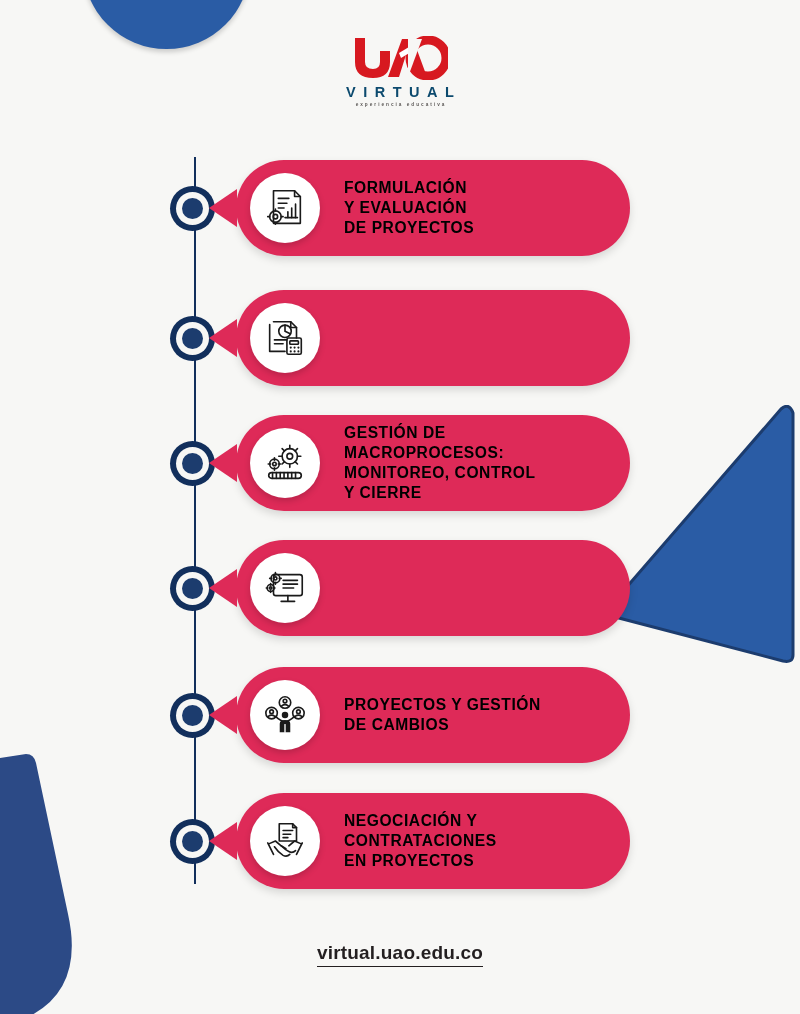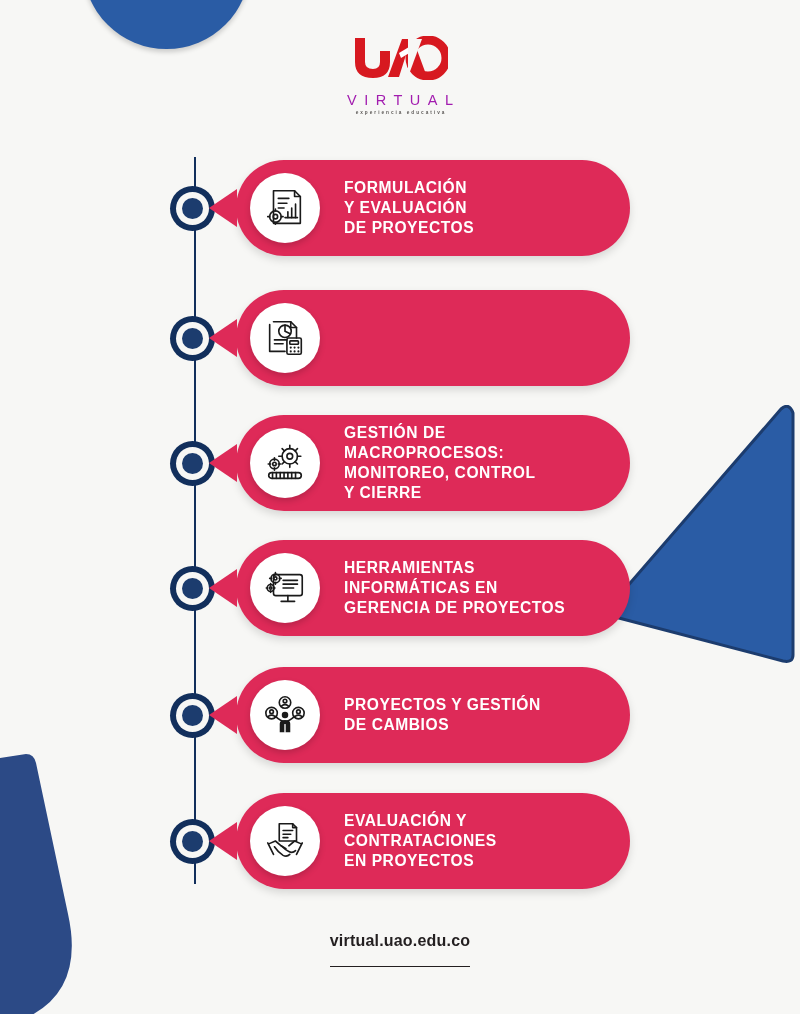--- a/index.html
+++ b/index.html
@@ -39,11 +39,11 @@
   }
   .logo-mark { display:block; margin:0 auto; }
   .logo-virtual {
-    margin-top:12px;
+    margin-top:4px;
     font-size:14.5px;
-    font-weight:normal;
+    font-weight:bold;
     letter-spacing:7.5px;
-    color:#a21caf;
+    color:#0c4a6e;
     text-indent:7.5px;
   }
   .logo-tagline {

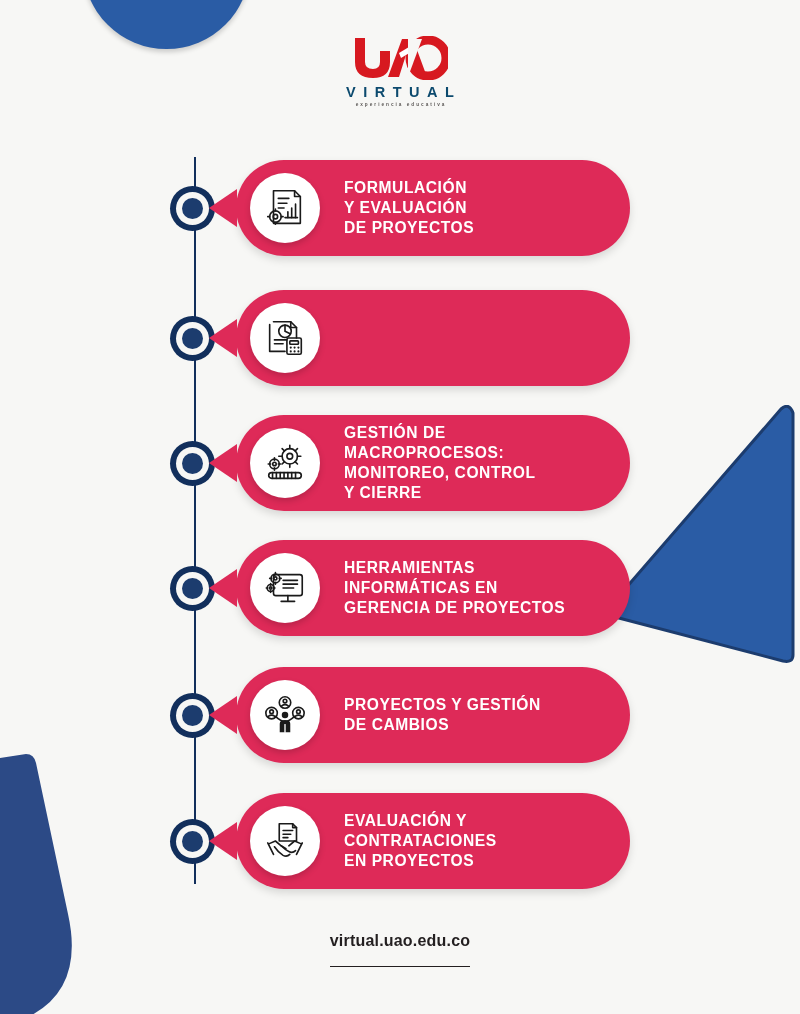--- a/index.html
+++ b/index.html
@@ -134,7 +134,7 @@
     position:absolute;
     left:108px; top:50%;
     transform:translateY(-50%);
-    color:#ffffff;
+    color:#000000;
     font-size:15.6px;
     font-weight:bold;
     line-height:1.29;

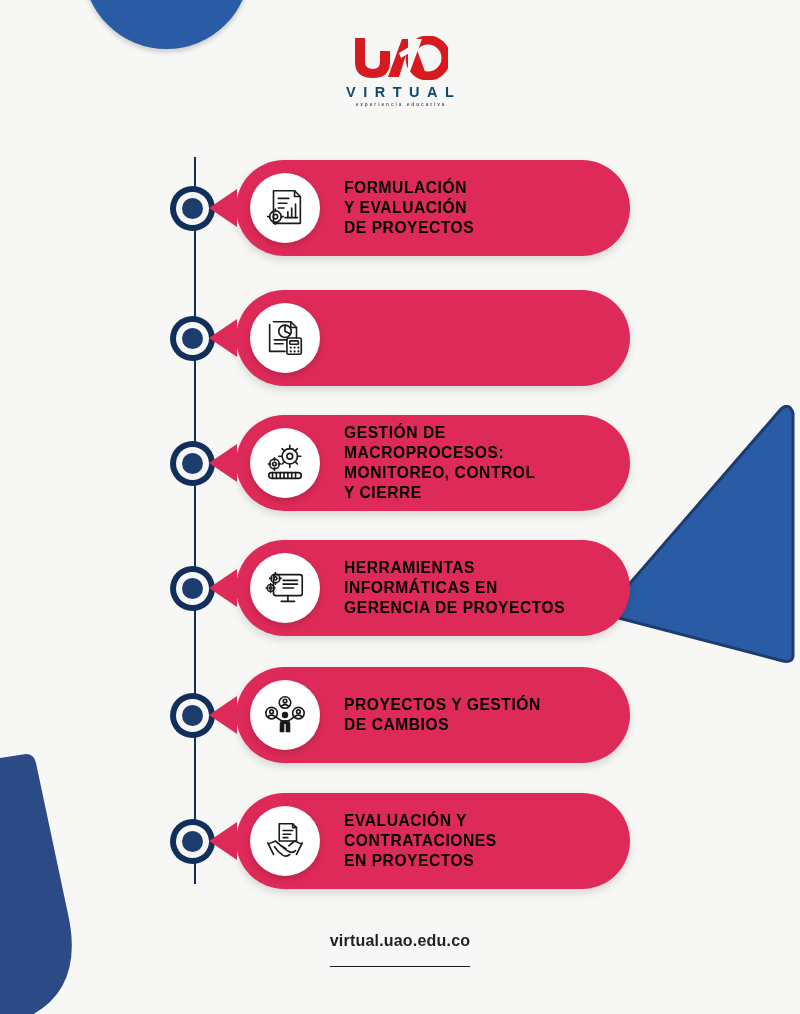--- a/index.html
+++ b/index.html
@@ -277,9 +277,6 @@
           <path d="M9 19.5 L9 21 M9 27 L9 28.5 M4.5 24 L6 24 M12 24 L13.5 24"></path>
         </svg>
       </div>
-      <div class="card-text">HERRAMIENTAS
-INFORMÁTICAS EN
-GERENCIA DE PROYECTOS</div>
     </div>
   </div>
 

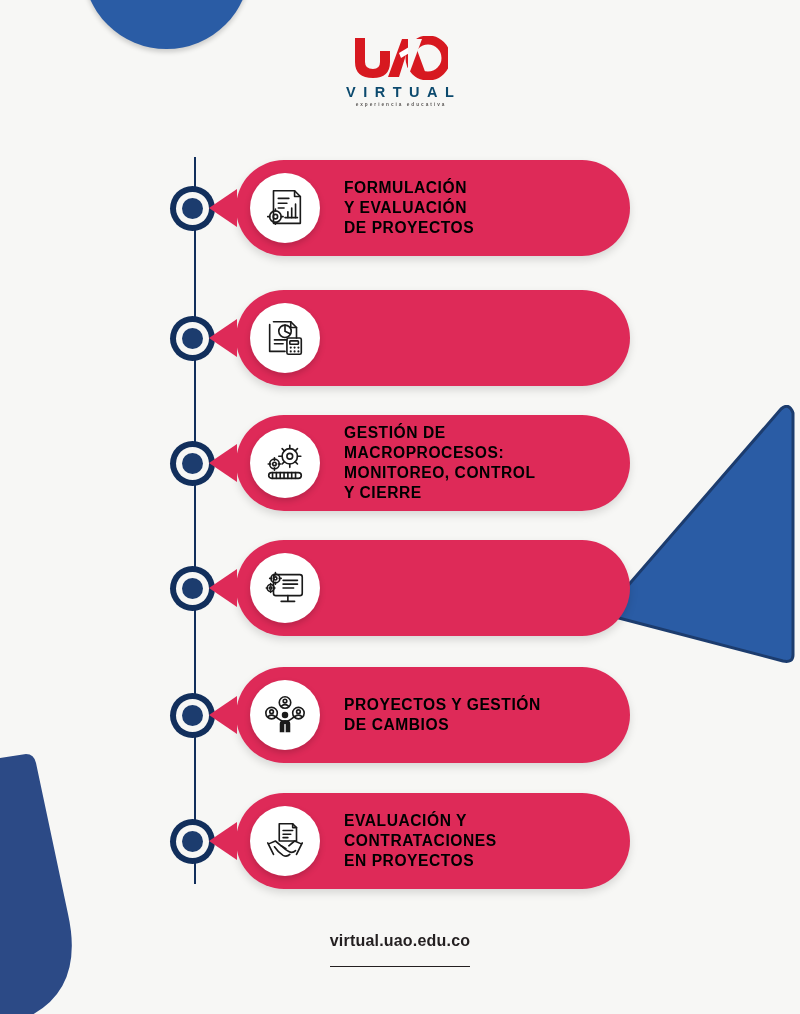--- a/index.html
+++ b/index.html
@@ -321,7 +321,7 @@
           <path d="M13 30 Q17 36 22 39 Q26 41 29 38"></path>
         </svg>
       </div>
-      <div class="card-text">EVALUACIÓN Y
+      <div class="card-text">NEGOCIACIÓN Y
 CONTRATACIONES
 EN PROYECTOS</div>
     </div>

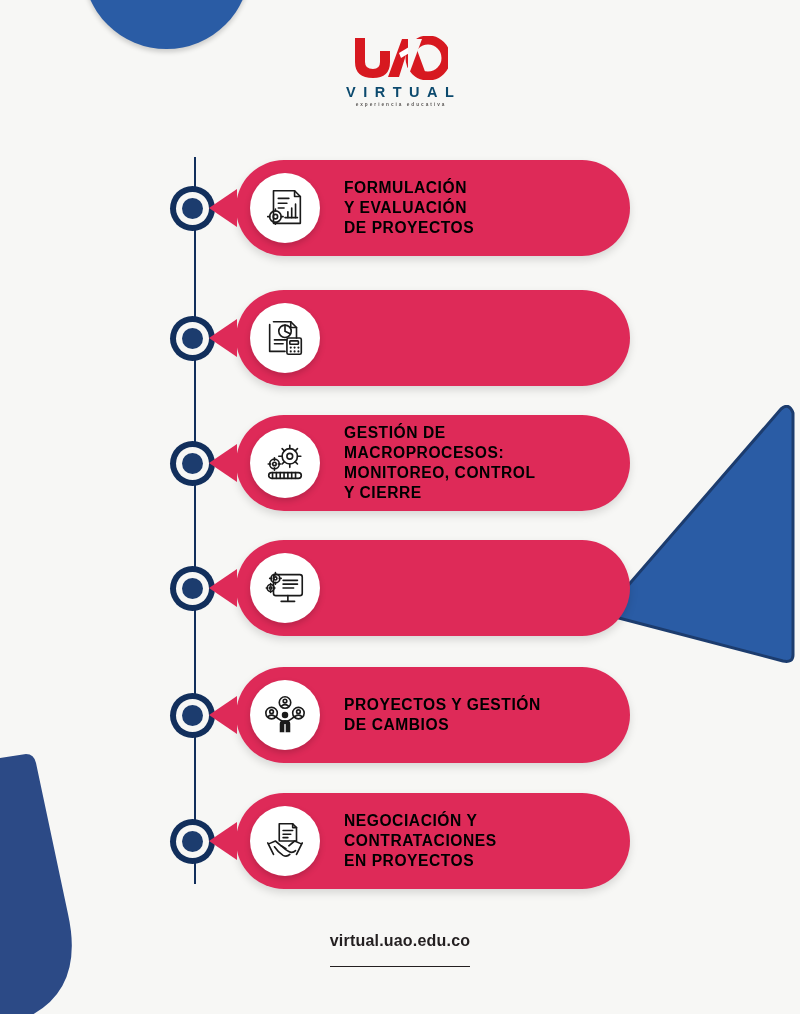--- a/index.html
+++ b/index.html
@@ -151,12 +151,12 @@
     text-align:center;
   }
   .footer-link {
-    font-size:16px;
+    font-size:19px;
     font-weight:bold;
     color:#231f20;
     letter-spacing:0.2px;
     border-bottom:1.8px solid #231f20;
-    padding-bottom:16px;
+    padding-bottom:2px;
     text-decoration:none;
     display:inline-block;
   }

